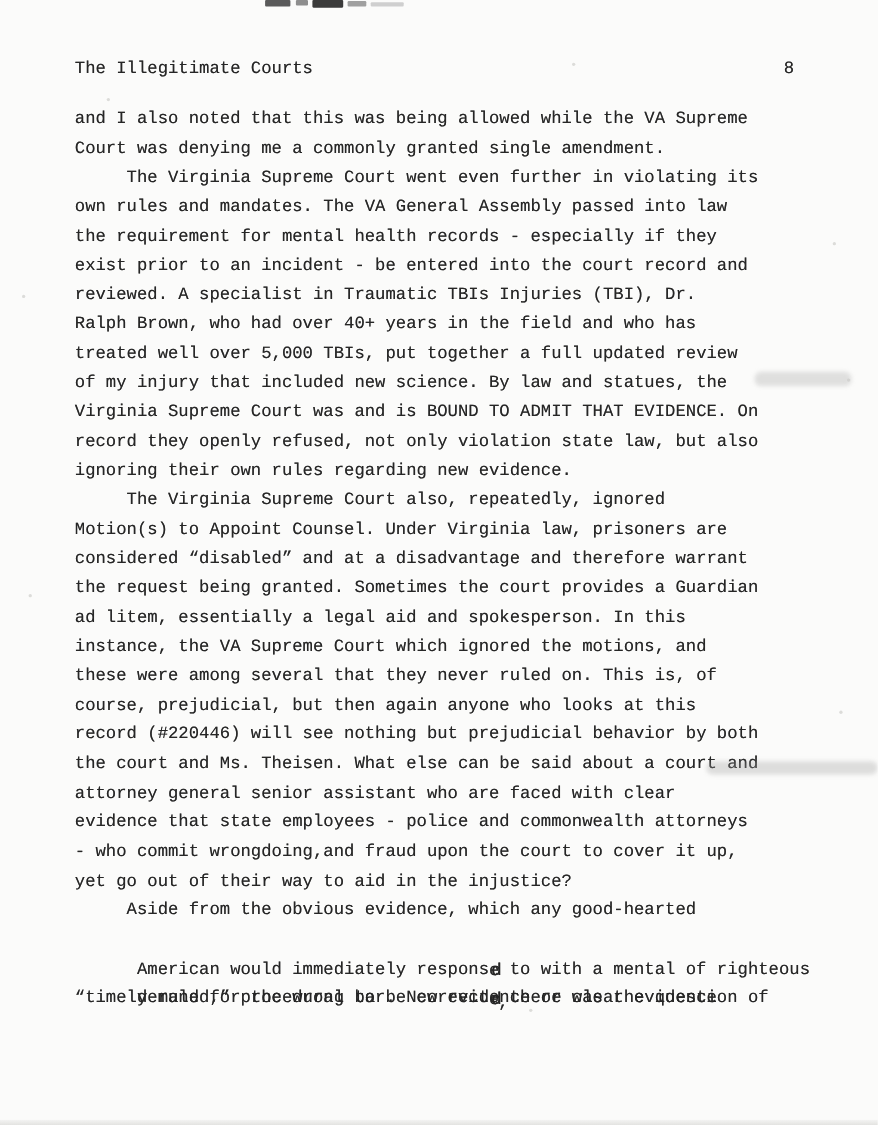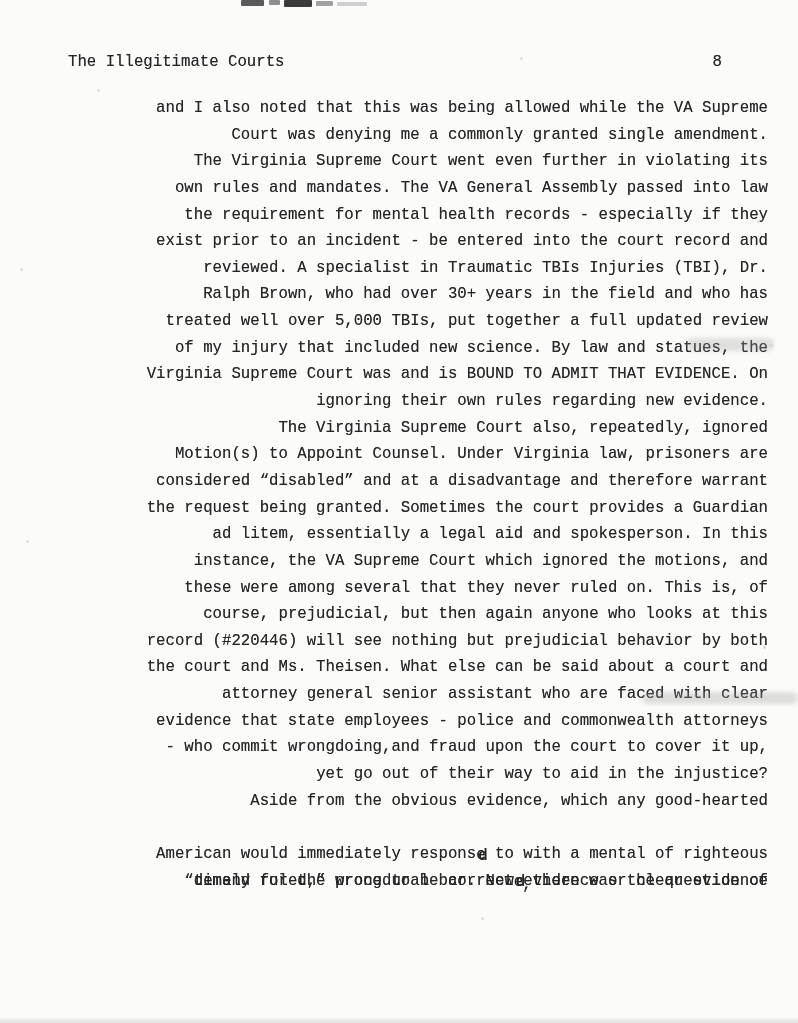--- a/index.html
+++ b/index.html
@@ -27,7 +27,7 @@
     font-size:15.7px; line-height:26.65px;
     text-shadow:0 0 0.6px rgba(40,40,40,0.6);
   }
-  .line { white-space:pre; height:26.65px;text-align:right; }
+  .line { white-space:pre; height:26.65px; }
 
   
   .ot { position:relative; display:inline-block; width:0.6em; height:1em; vertical-align:baseline; }

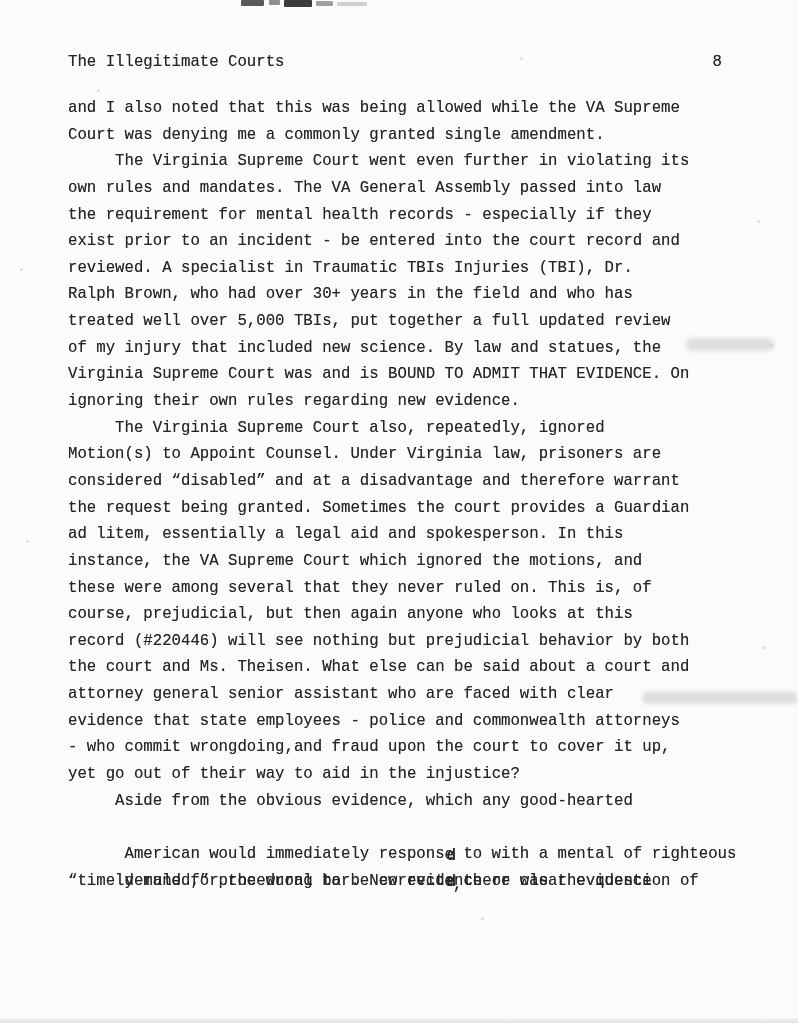--- a/index.html
+++ b/index.html
@@ -90,7 +90,7 @@
     <div class="line">the requirement for mental health records - especially if they</div>
     <div class="line">exist prior to an incident - be entered into the court record and</div>
     <div class="line">reviewed. A specialist in Traumatic TBIs Injuries (TBI), Dr.</div>
-    <div class="line">Ralph Brown, who had over 30+ years in the field and who has</div>
+    <div class="line">Ralph Brown, who had over 40+ years in the field and who has</div>
     <div class="line">treated well over 5,000 TBIs, put together a full updated review</div>
     <div class="line">of my injury that included new science. By law and statues, the</div>
     <div class="line">Virginia Supreme Court was and is BOUND TO ADMIT THAT EVIDENCE. On</div>

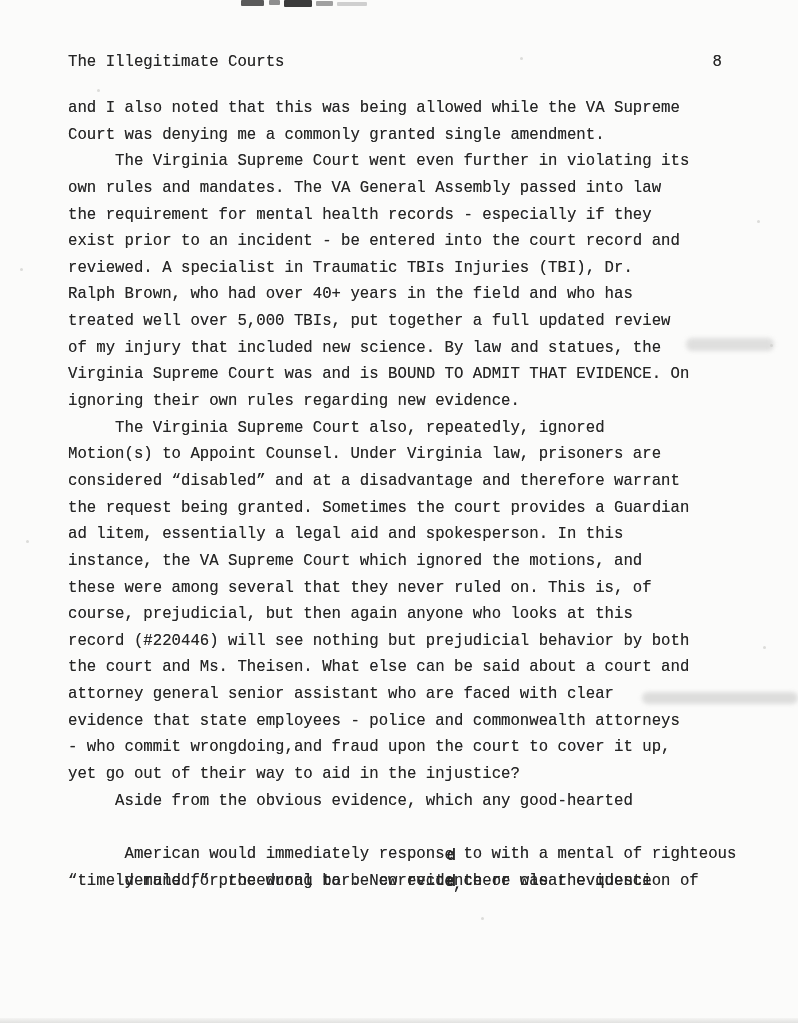--- a/index.html
+++ b/index.html
@@ -94,6 +94,7 @@
     <div class="line">treated well over 5,000 TBIs, put together a full updated review</div>
     <div class="line">of my injury that included new science. By law and statues, the</div>
     <div class="line">Virginia Supreme Court was and is BOUND TO ADMIT THAT EVIDENCE. On</div>
+    <div class="line">record they openly refused, not only violation state law, but also</div>
     <div class="line">ignoring their own rules regarding new evidence.</div>
     <div class="line">     The Virginia Supreme Court also, repeatedly, ignored</div>
     <div class="line">Motion(s) to Appoint Counsel. Under Virginia law, prisoners are</div>

